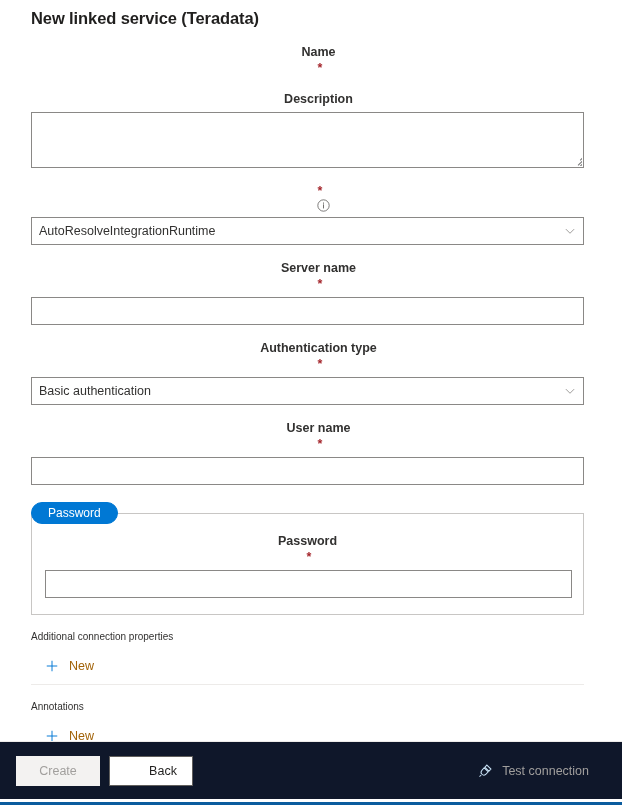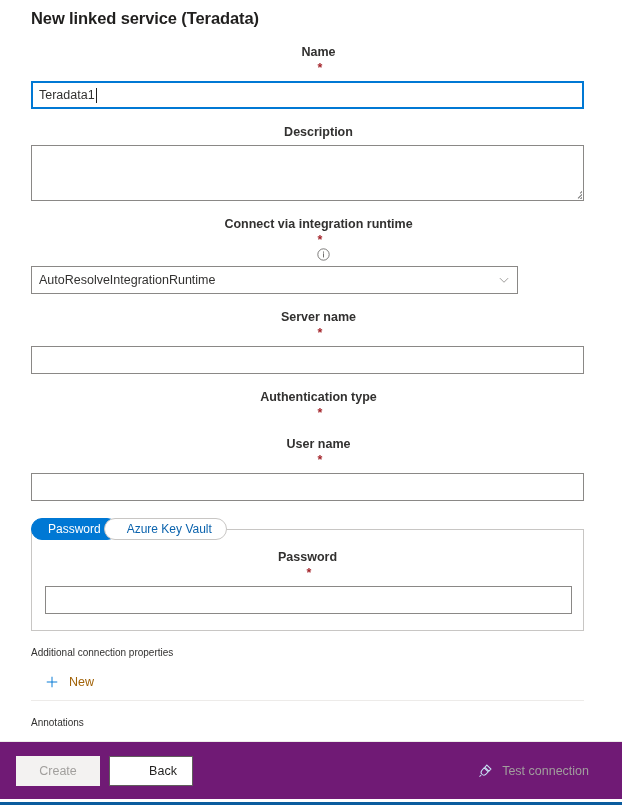--- a/index.html
+++ b/index.html
@@ -260,10 +260,6 @@
         <span>Name</span>
         <span class="req">*</span>
       </div>
-      <div class="txt focused">
-        <span>Teradata1</span>
-          <span class="caret"></span>
-      </div>
     </div>
 
     <div class="field">

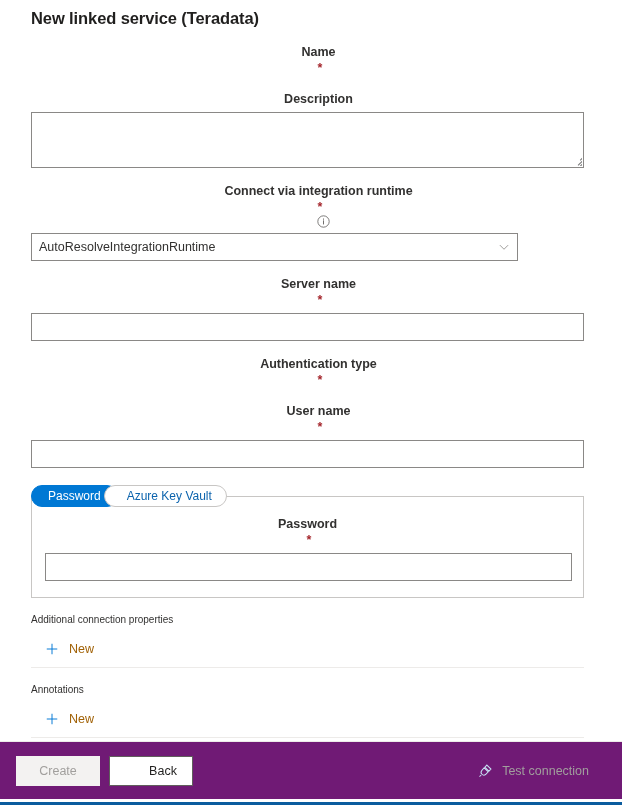--- a/index.html
+++ b/index.html
@@ -277,7 +277,6 @@
 
     <div class="field">
       <div class="label">
-        <span>Connect via integration runtime</span>
         <span class="req">*</span>
         <span class="info-icon">
           <svg width="13" height="13" viewBox="0 0 16 16">

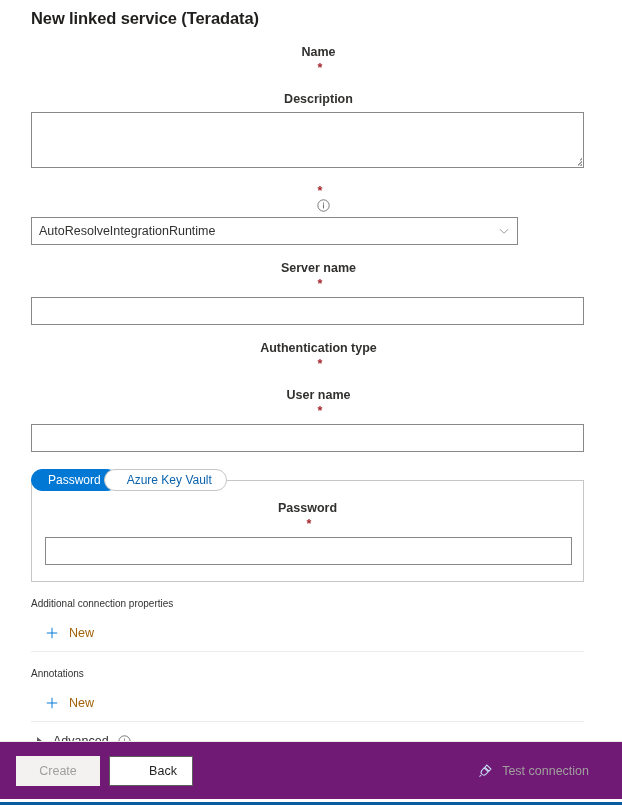--- a/index.html
+++ b/index.html
@@ -100,7 +100,7 @@
   .grip i:nth-child(2) { bottom: 5px; width: 7px; }
   .grip i:nth-child(3) { bottom: 8px; width: 4px; }
   .select {
-    width: 487px;
+    width: 553px;
     height: 28px;
     border: 1px solid #8a8886;
     background: #fff;

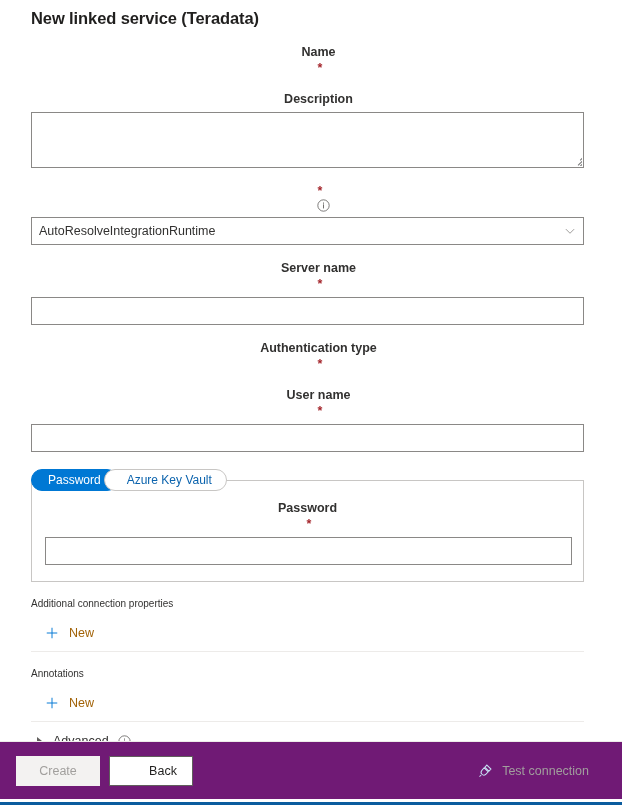--- a/index.html
+++ b/index.html
@@ -311,6 +311,14 @@
         <span>Authentication type</span>
         <span class="req">*</span>
       </div>
+      <div class="select">
+        <span>Basic authentication</span>
+        <span class="chev">
+          <svg width="12" height="12" viewBox="0 0 16 16">
+              <path d="M2.5 5.5 L8 11 L13.5 5.5" fill="none" stroke="#8a8886" stroke-width="1.1"></path>
+            </svg>
+        </span>
+      </div>
     </div>
 
     <div class="field">

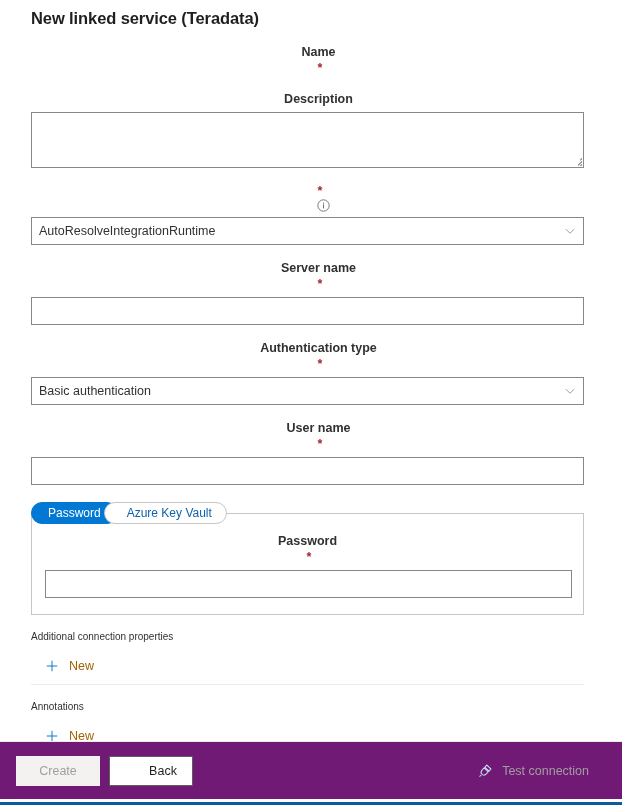--- a/index.html
+++ b/index.html
@@ -332,9 +332,6 @@
     </div>
 
     <div class="pivot">
-      <div class="pivot-btn off">
-        <span>Azure Key Vault</span>
-      </div>
       <div class="pivot-btn on" style="order:-1">
         <span>Password</span>
       </div>

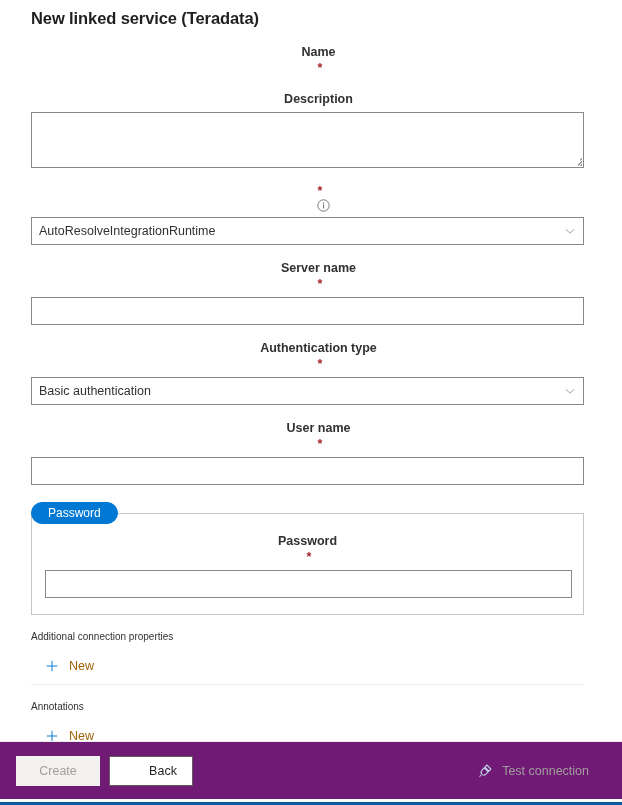--- a/index.html
+++ b/index.html
@@ -208,7 +208,7 @@
     display: flex;
     align-items: center;
     padding: 0 16px;
-    background: #701a75;
+    background: #0f172a;
   }
   .btn {
     height: 30px;

